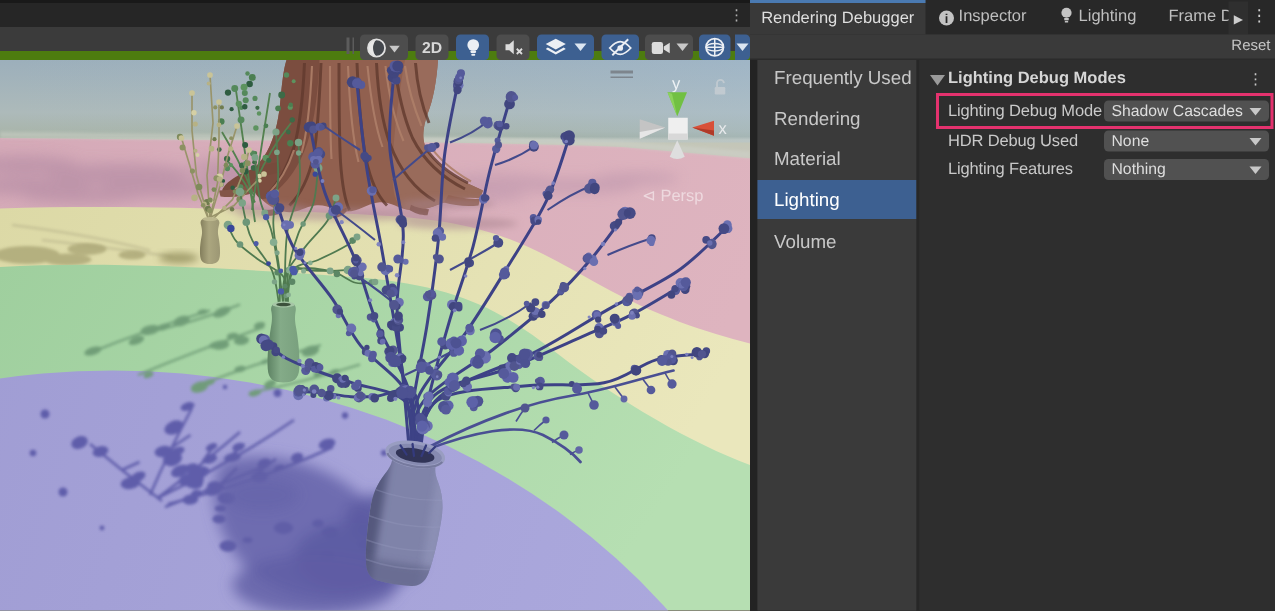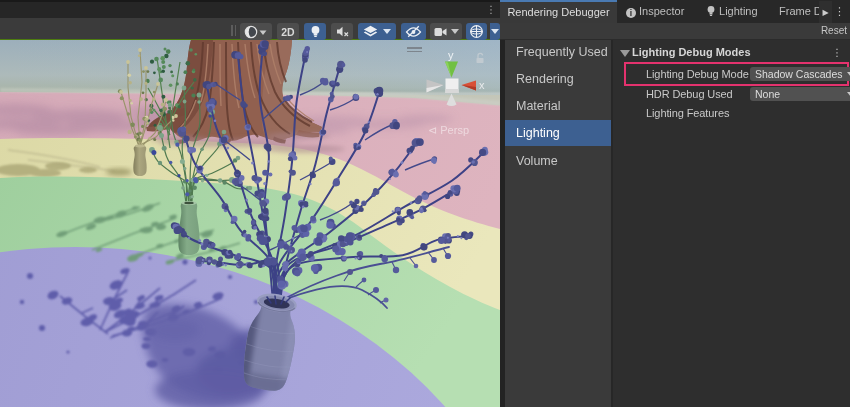--- a/index.html
+++ b/index.html
@@ -10,7 +10,7 @@
 #s-top1 { position:absolute; left:0; top:0; width:500px; height:2px; background:#191919; }
 #s-top2 { position:absolute; left:0; top:2px; width:500px; height:16px; background:#262626; }
 #s-kebab { position:absolute; left:486px; top:4px; color:#b0b0b0; font-size:10px; }
-#s-toolbar { position:absolute; left:0; top:18px; width:500px; height:22px; background:#3b3b3b; border-bottom:1px solid #4d7c0f; }
+#s-toolbar { position:absolute; left:0; top:18px; width:500px; height:22px; background:#3b3b3b; border-bottom:6px solid #4d7c0f; }
 .tbtn { position:absolute; top:5px; height:17px; background:#4d4d4d; border-radius:3px; display:flex; align-items:center; justify-content:center; color:#dcdcdc; }
 .tbtn.blue { background:#3d6091; }
 .caret { width:0; height:0; border-left:4px solid transparent; border-right:4px solid transparent; border-top:5px solid #c8c8c8; }

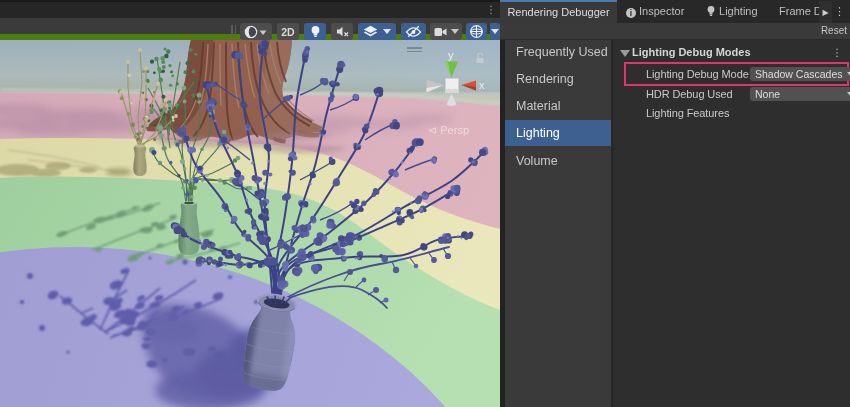--- a/index.html
+++ b/index.html
@@ -32,7 +32,7 @@
 #hdr b { position:absolute; left:19px; top:0px; color:#d6d6d6; font-size:11px; }
 #hdr .kb { position:absolute; right:8px; top:1px; color:#c8c8c8; font-size:10px; }
 .redbox { position:absolute; left:10.5px; top:21.5px; width:225px; height:24px; border:2px solid #e4326e; }
-.row { position:absolute; left:19px; width:176px; height:15px;margin-left:14px; }
+.row { position:absolute; left:19px; width:176px; height:15px; }
 .row .lbl { position:absolute; left:0; top:1px; color:#c9c9c9; font-size:11px; letter-spacing:-0.1px; }
 .dd { position:absolute; left:104px; top:0; width:110px; height:14px; background:#515151; border-radius:3px; color:#dedede; font-size:10.5px; line-height:14px; padding-left:5px; }
 .dd .dc { position:absolute; right:5px; top:5px; width:0; height:0; border-left:4px solid transparent; border-right:4px solid transparent; border-top:5px solid #c8c8c8; }

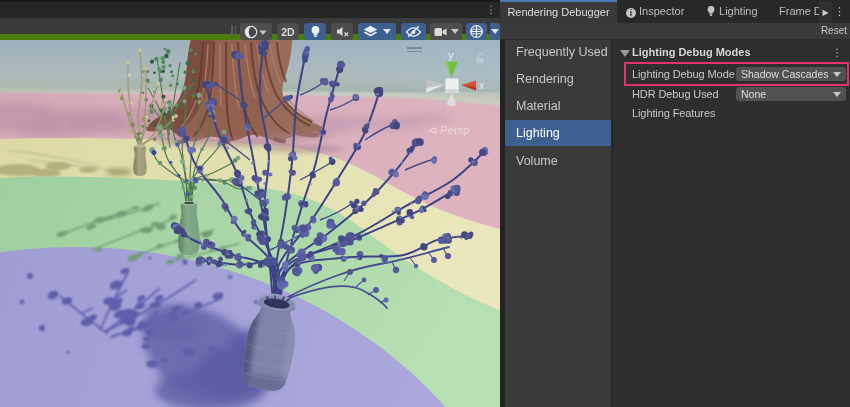--- a/index.html
+++ b/index.html
@@ -1236,6 +1236,7 @@
       </div>
       <div class="row" style="top:66px;padding-left:36px;">
         <div class="lbl">Lighting Features</div>
+        <div class="dd">Nothing<div class="dc"></div></div>
       </div>
     </div>
   </div>

